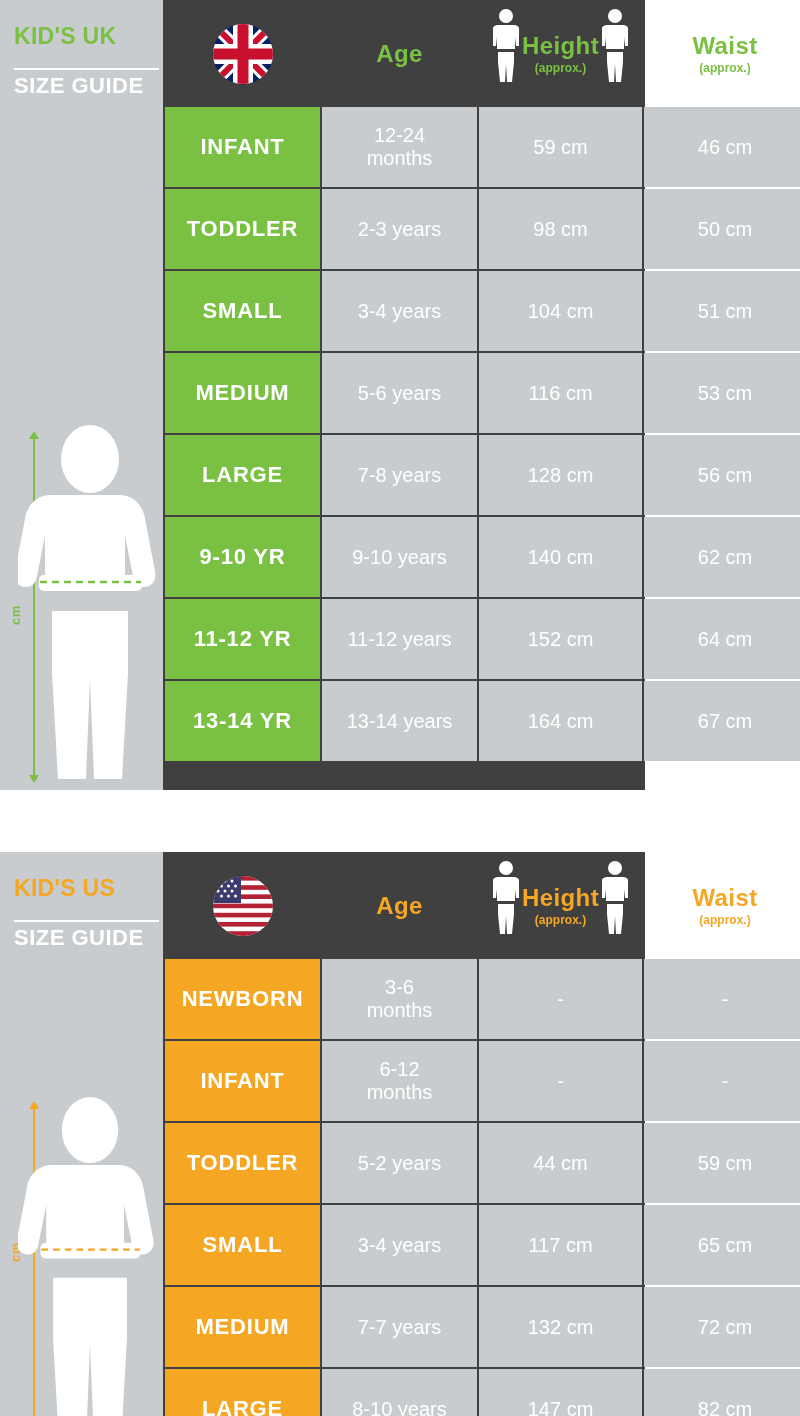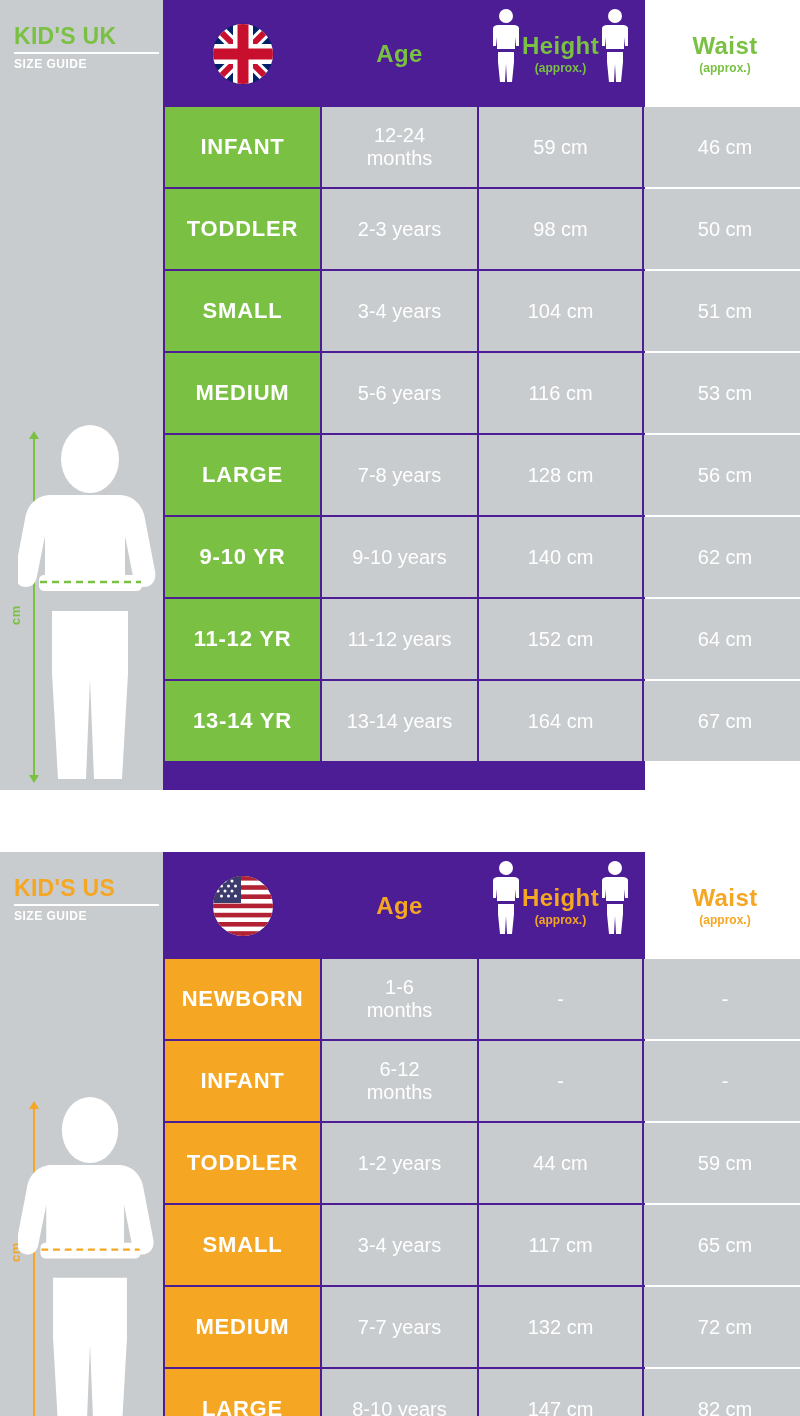--- a/index.html
+++ b/index.html
@@ -20,7 +20,7 @@
     position: absolute;
     left: 0;
     width: 645px;
-    background: #4c1d95;
+    background: #404040;
   }
   #panel-uk { top: 0; height: 790px; }
   #panel-us { top: 852px; height: 604px; }

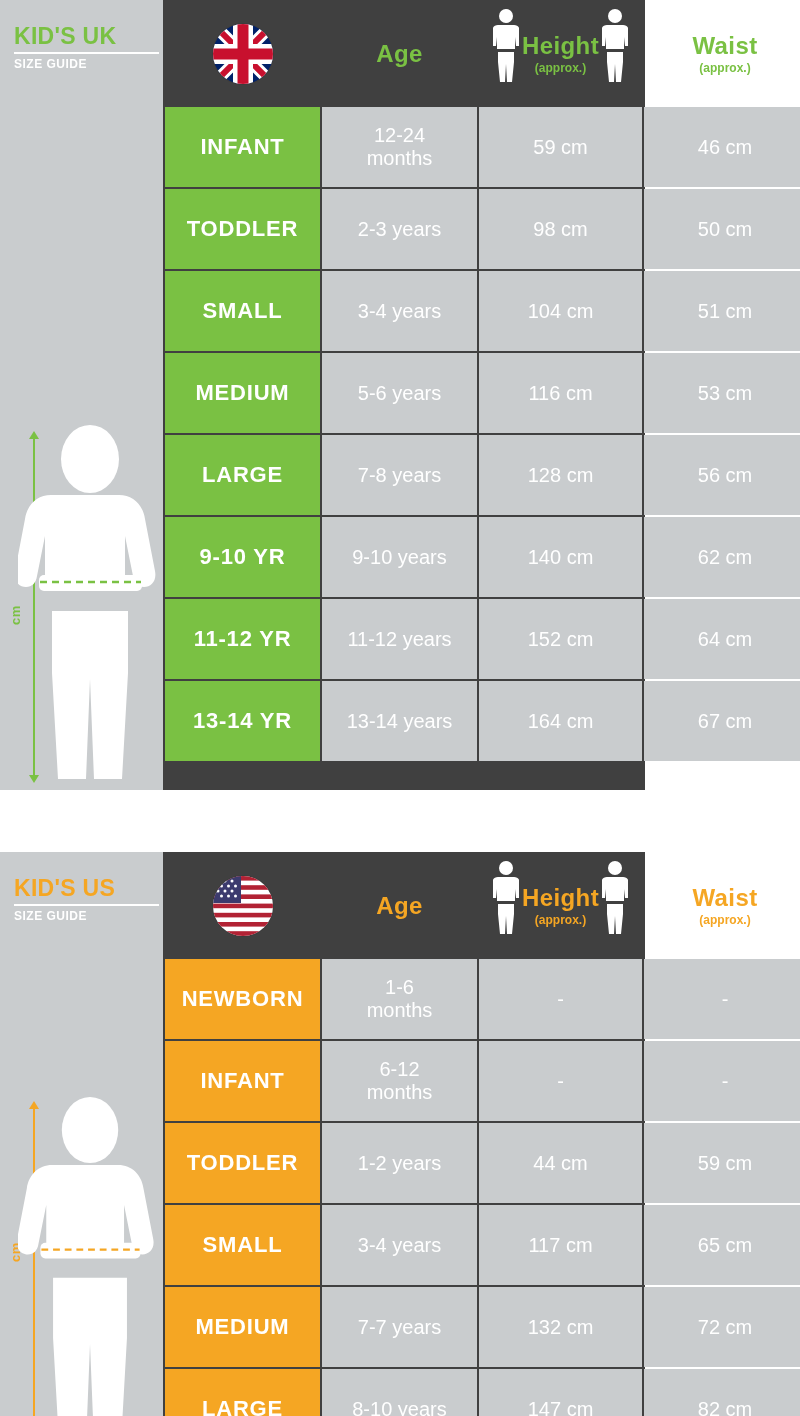--- a/index.html
+++ b/index.html
@@ -148,12 +148,12 @@
     line-height: 1.05;
   }
   .title-sub {
-    font-size: 12px;
+    font-size: 22px;
     font-weight: bold;
     color: #ffffff;
     letter-spacing: .5px;
     border-top: 2px solid #ffffff;
-    margin-top: 4px;
+    margin-top: 20px;
     padding-top: 3px;
   }
   .gap-strip {

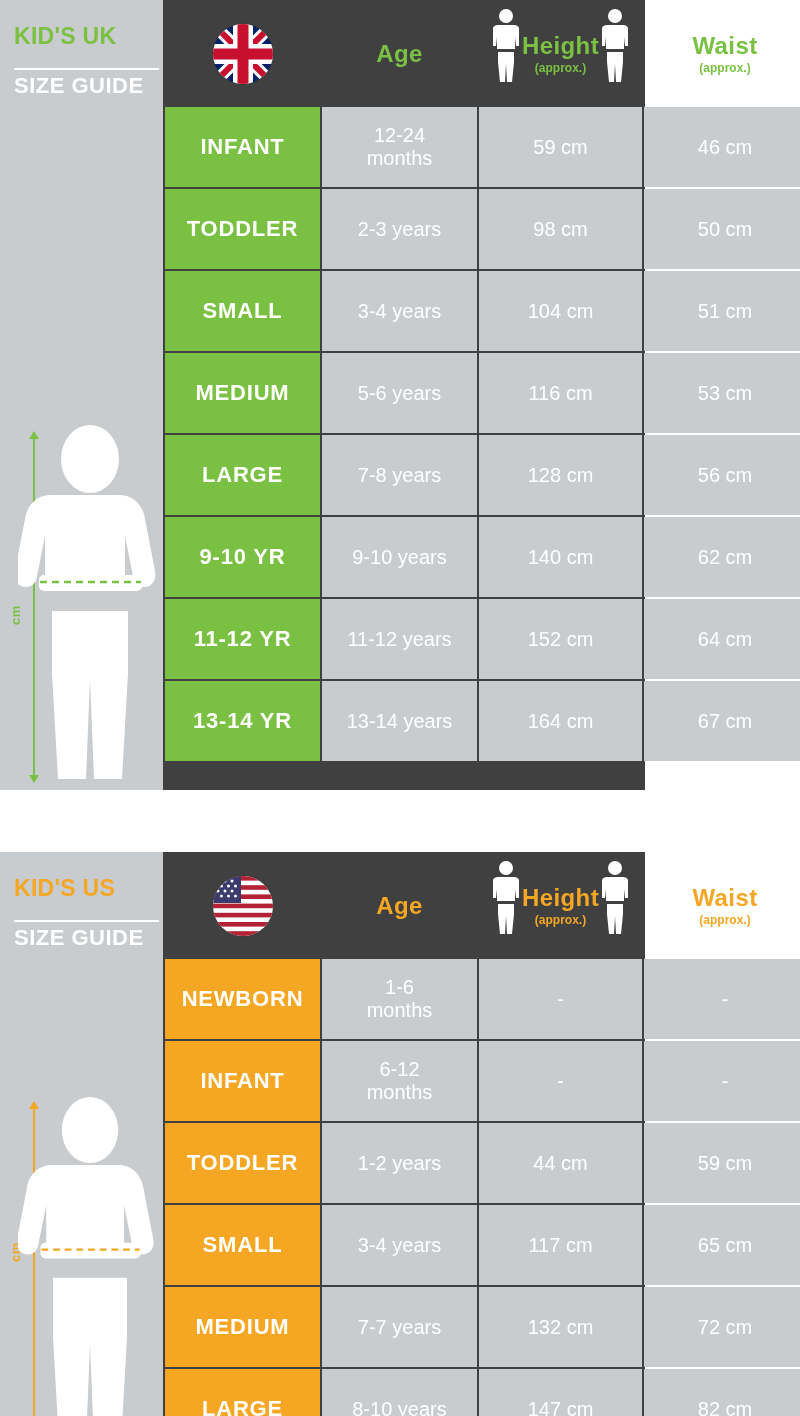--- a/index.html
+++ b/index.html
@@ -419,7 +419,7 @@
             <tr>
               <td class="cell-size">NEWBORN</td>
               <td class="cell-data">
-                <div>1-6</div>
+                <div>3-6</div>
                 <div>months</div>
               </td>
               <td class="cell-data">-</td>

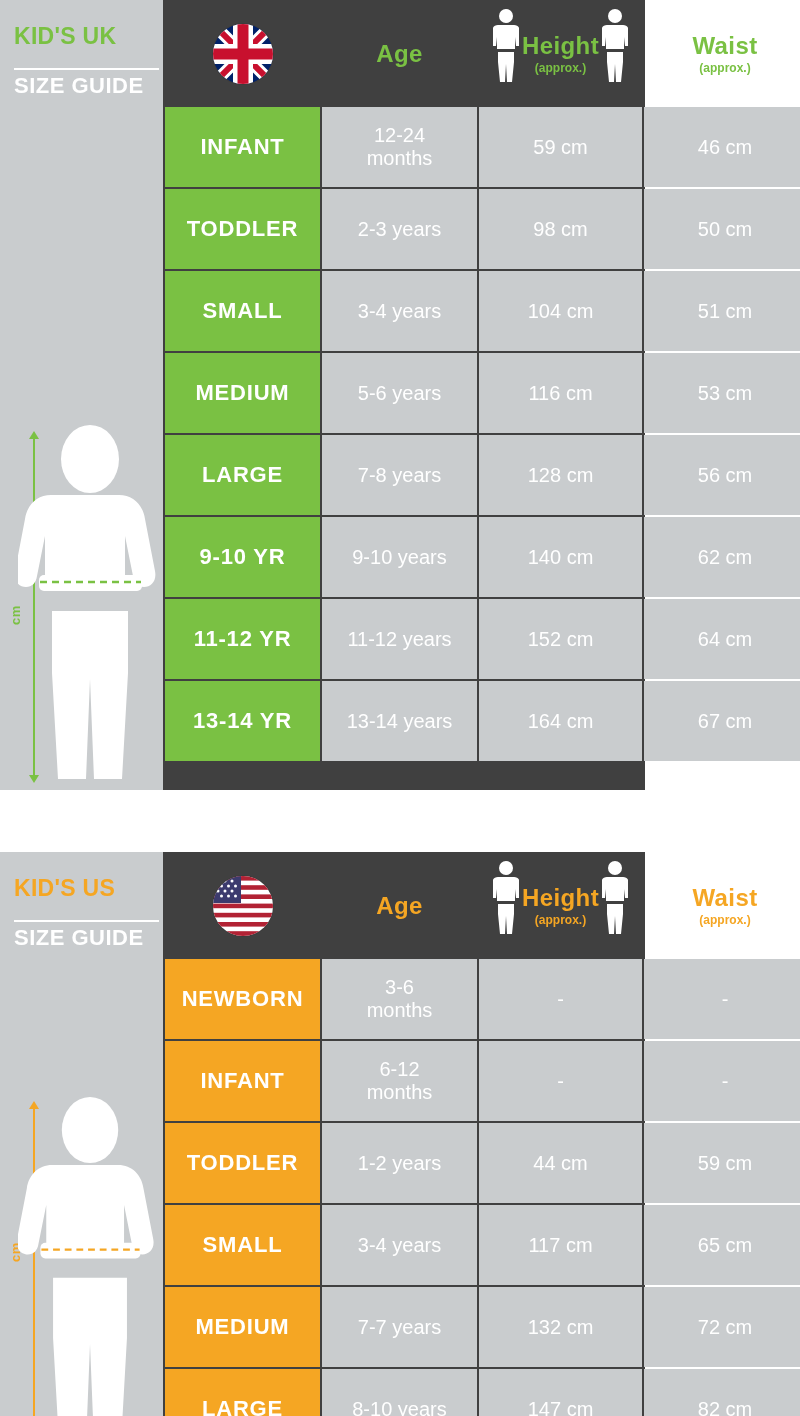--- a/index.html
+++ b/index.html
@@ -437,7 +437,7 @@
             <tr>
               <td class="cell-size">TODDLER</td>
               <td class="cell-data">
-                <div>1-2 years</div>
+                <div>5-2 years</div>
               </td>
               <td class="cell-data">44 cm</td>
               <td class="cell-data">59 cm</td>

